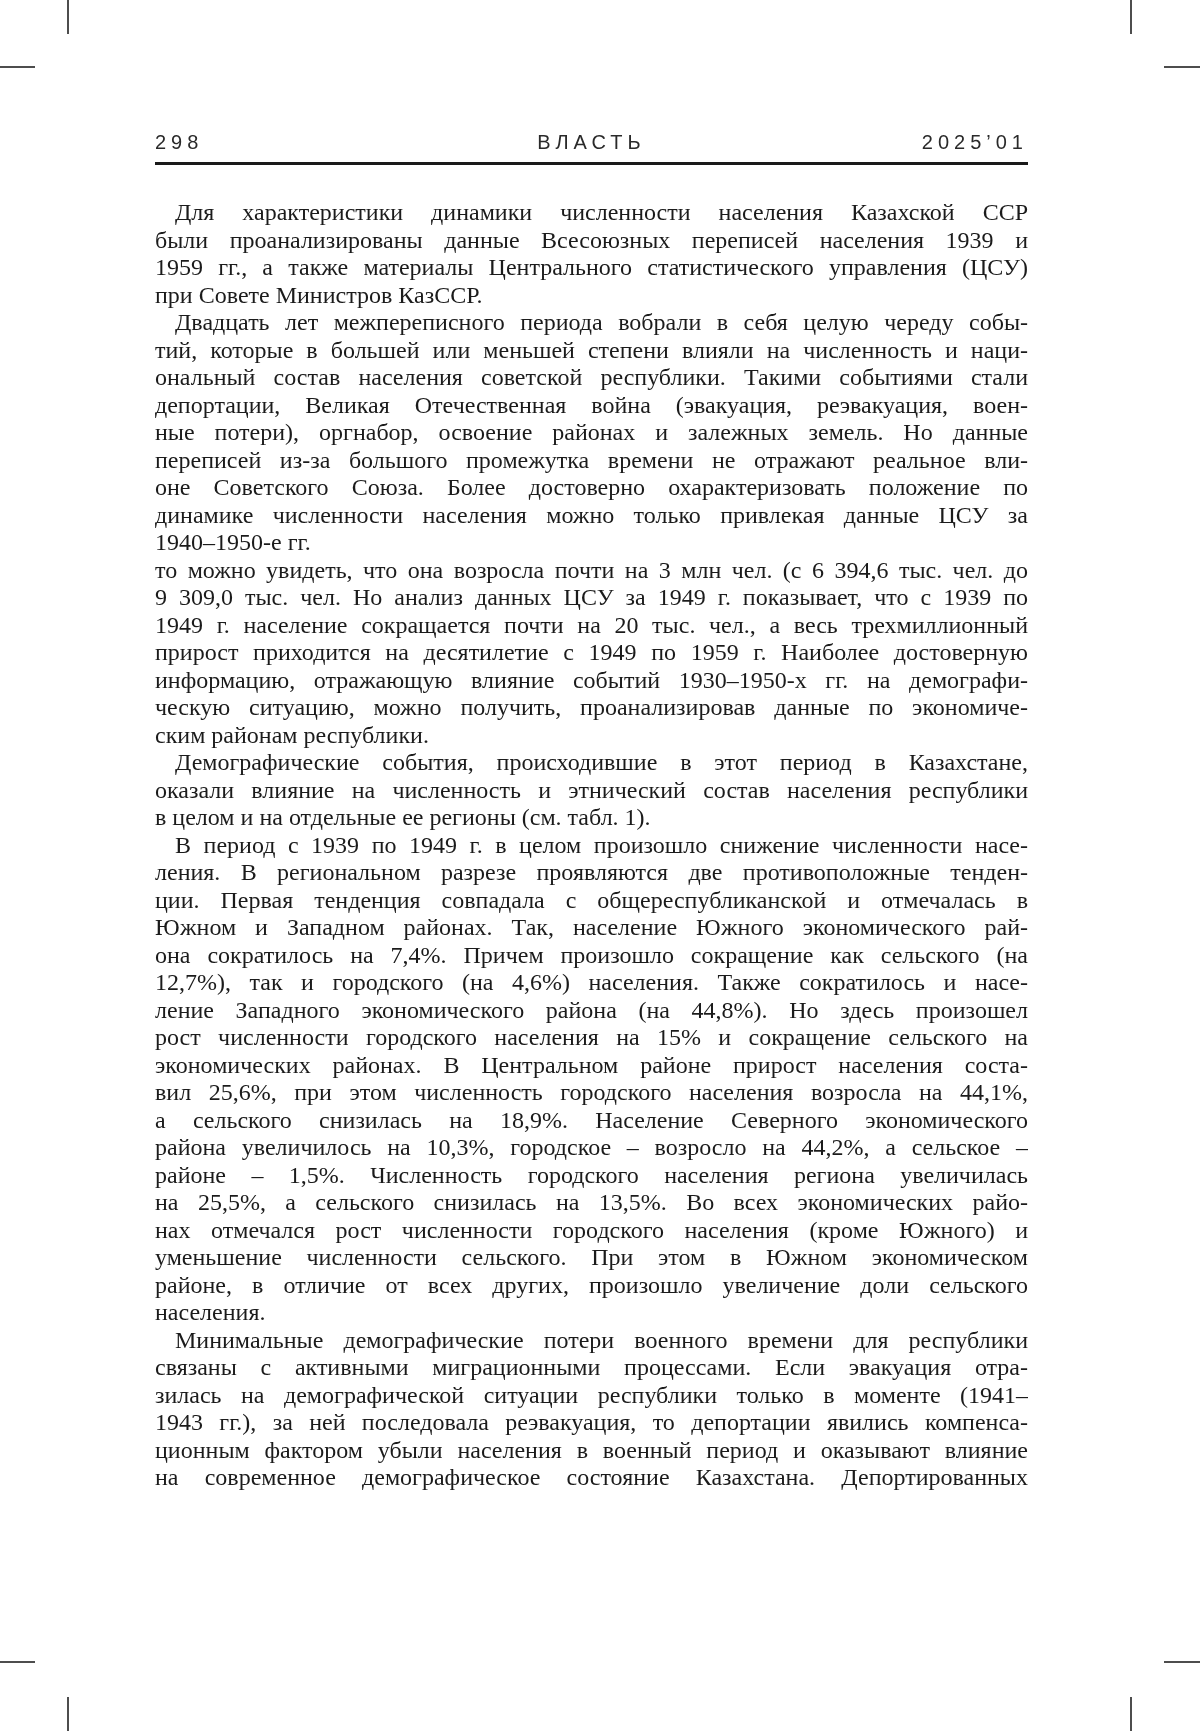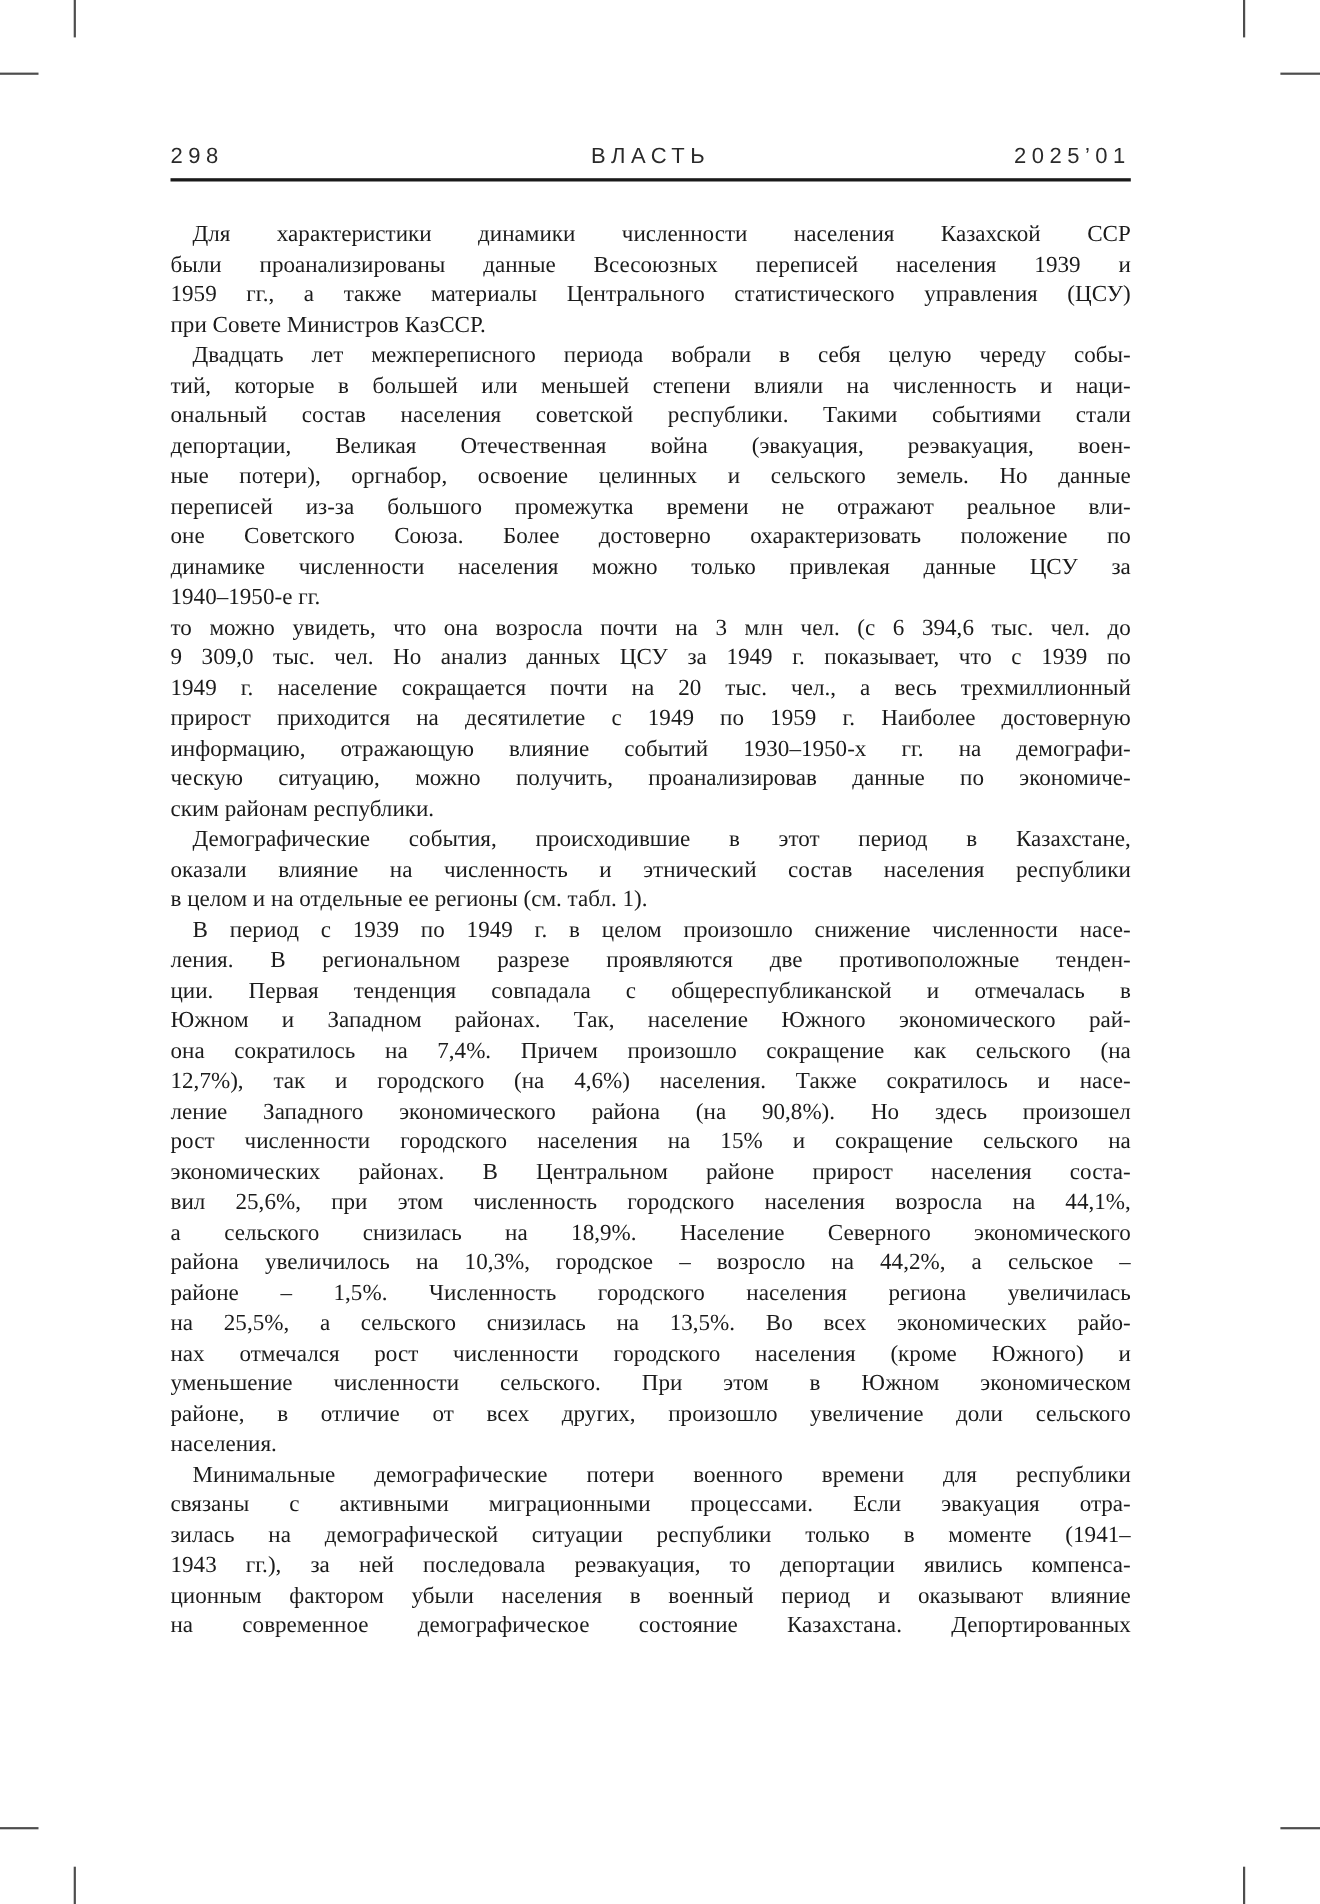--- a/index.html
+++ b/index.html
@@ -46,7 +46,7 @@
   
   .body-text{
     position:absolute;left:155px;top:199px;width:873px;
-    font-size:21px;line-height:27.5px;color:var(--text,#1b1b1b);
+    font-size:24px;line-height:27.5px;color:var(--text,#1b1b1b);
   }
   .para{margin:0;padding:0;}
   .pline{height:27.5px;overflow:hidden;text-align:left;}

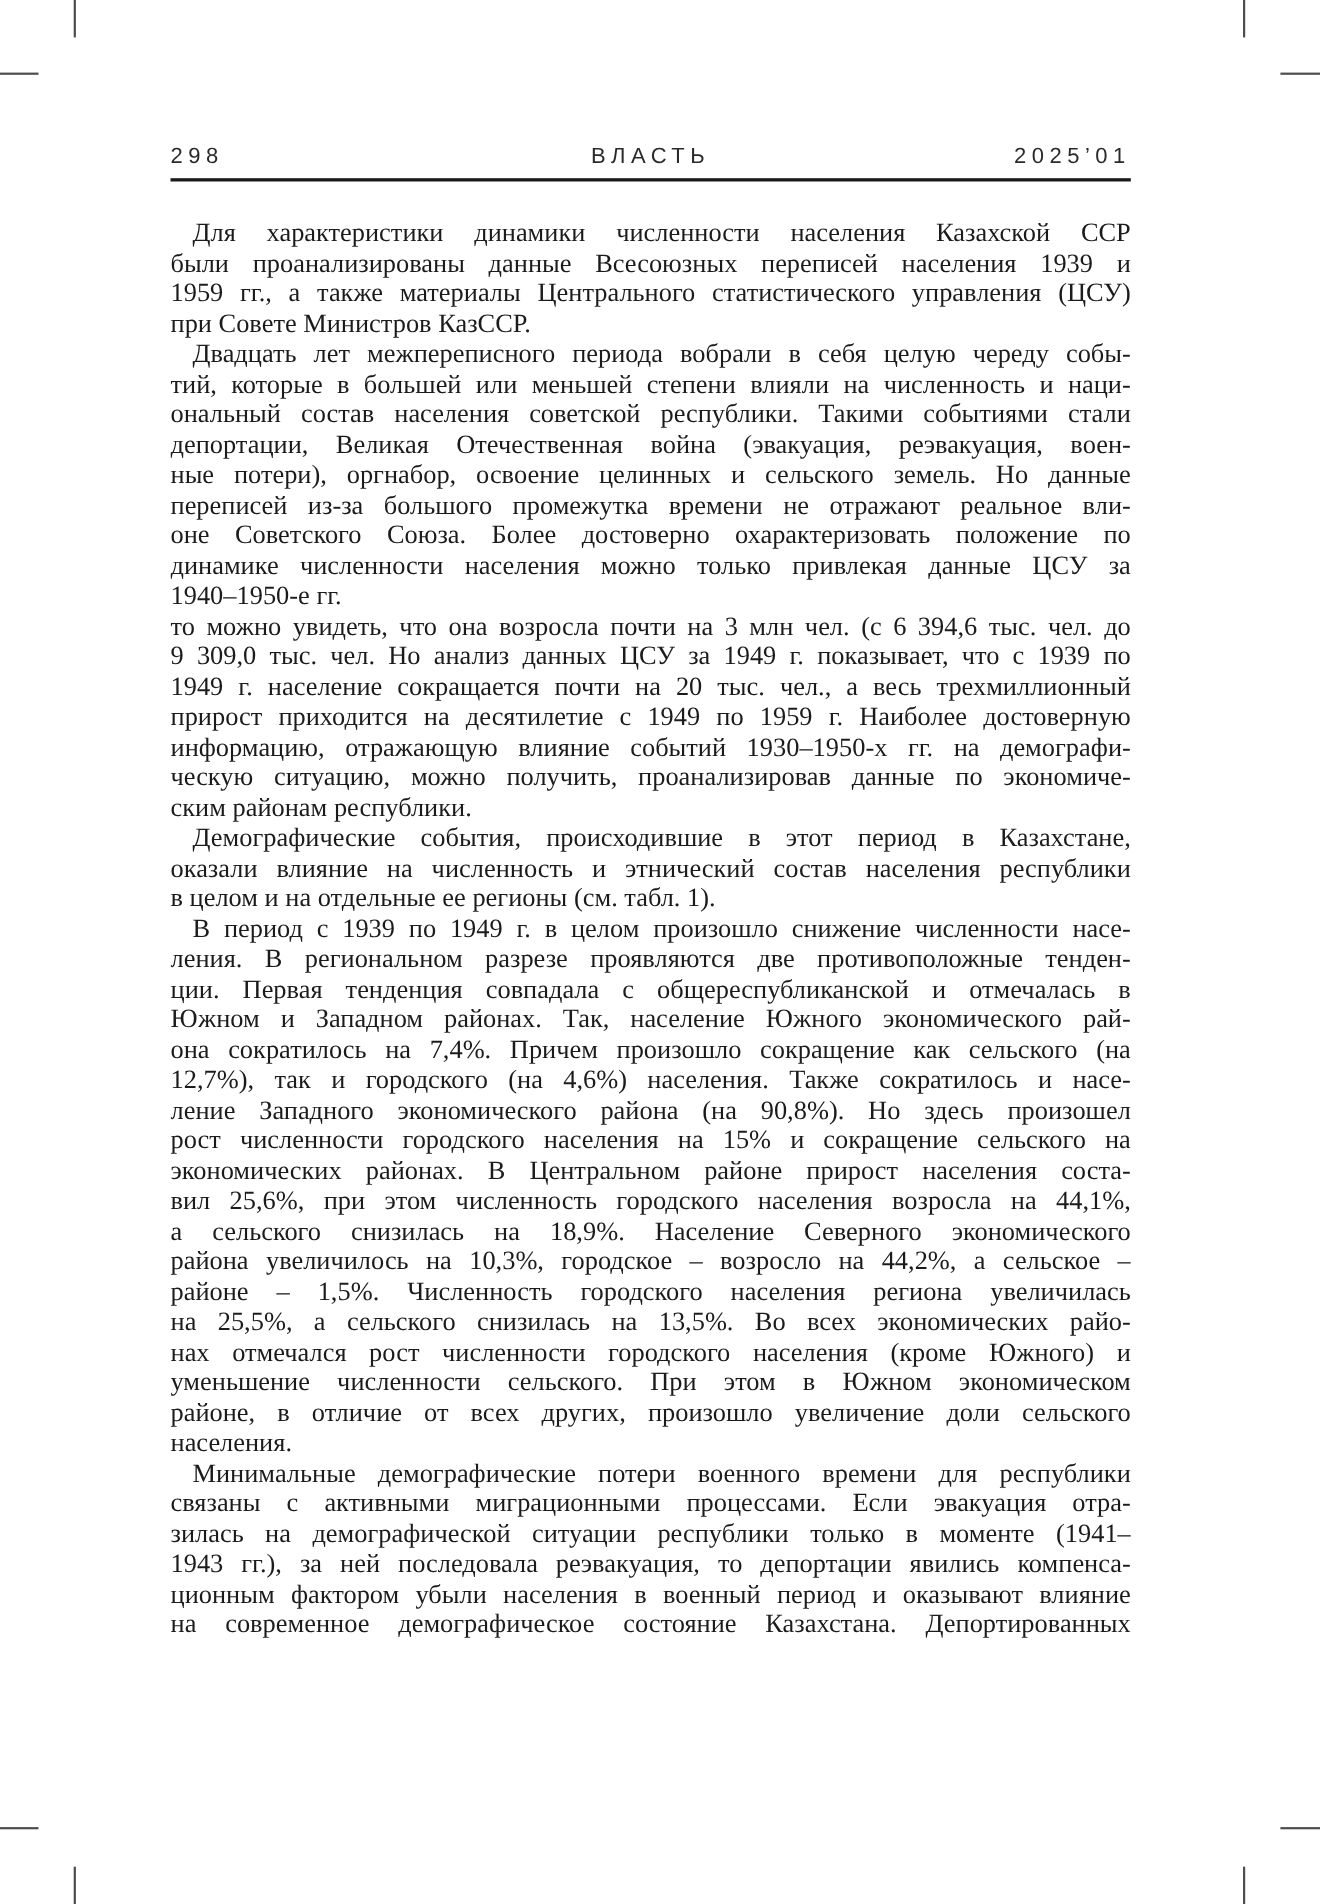--- a/index.html
+++ b/index.html
@@ -87,7 +87,7 @@
         <div class="pline j">тий, которые в большей или меньшей степени влияли на численность и наци-</div>
         <div class="pline j">ональный состав населения советской республики. Такими событиями стали</div>
         <div class="pline j">депортации, Великая Отечественная война (эвакуация, реэвакуация, воен-</div>
-        <div class="pline j">ные потери), оргнабор, освоение целинных и сельского земель. Но данные</div>
+        <div class="pline j">ные потери), оргнабор, освоение районах и залежных земель. Но данные</div>
         <div class="pline j">переписей из-за большого промежутка времени не отражают реальное вли-</div>
         <div class="pline j">оне Советского Союза. Более достоверно охарактеризовать положение по</div>
         <div class="pline j">динамике численности населения можно только привлекая данные ЦСУ за</div>

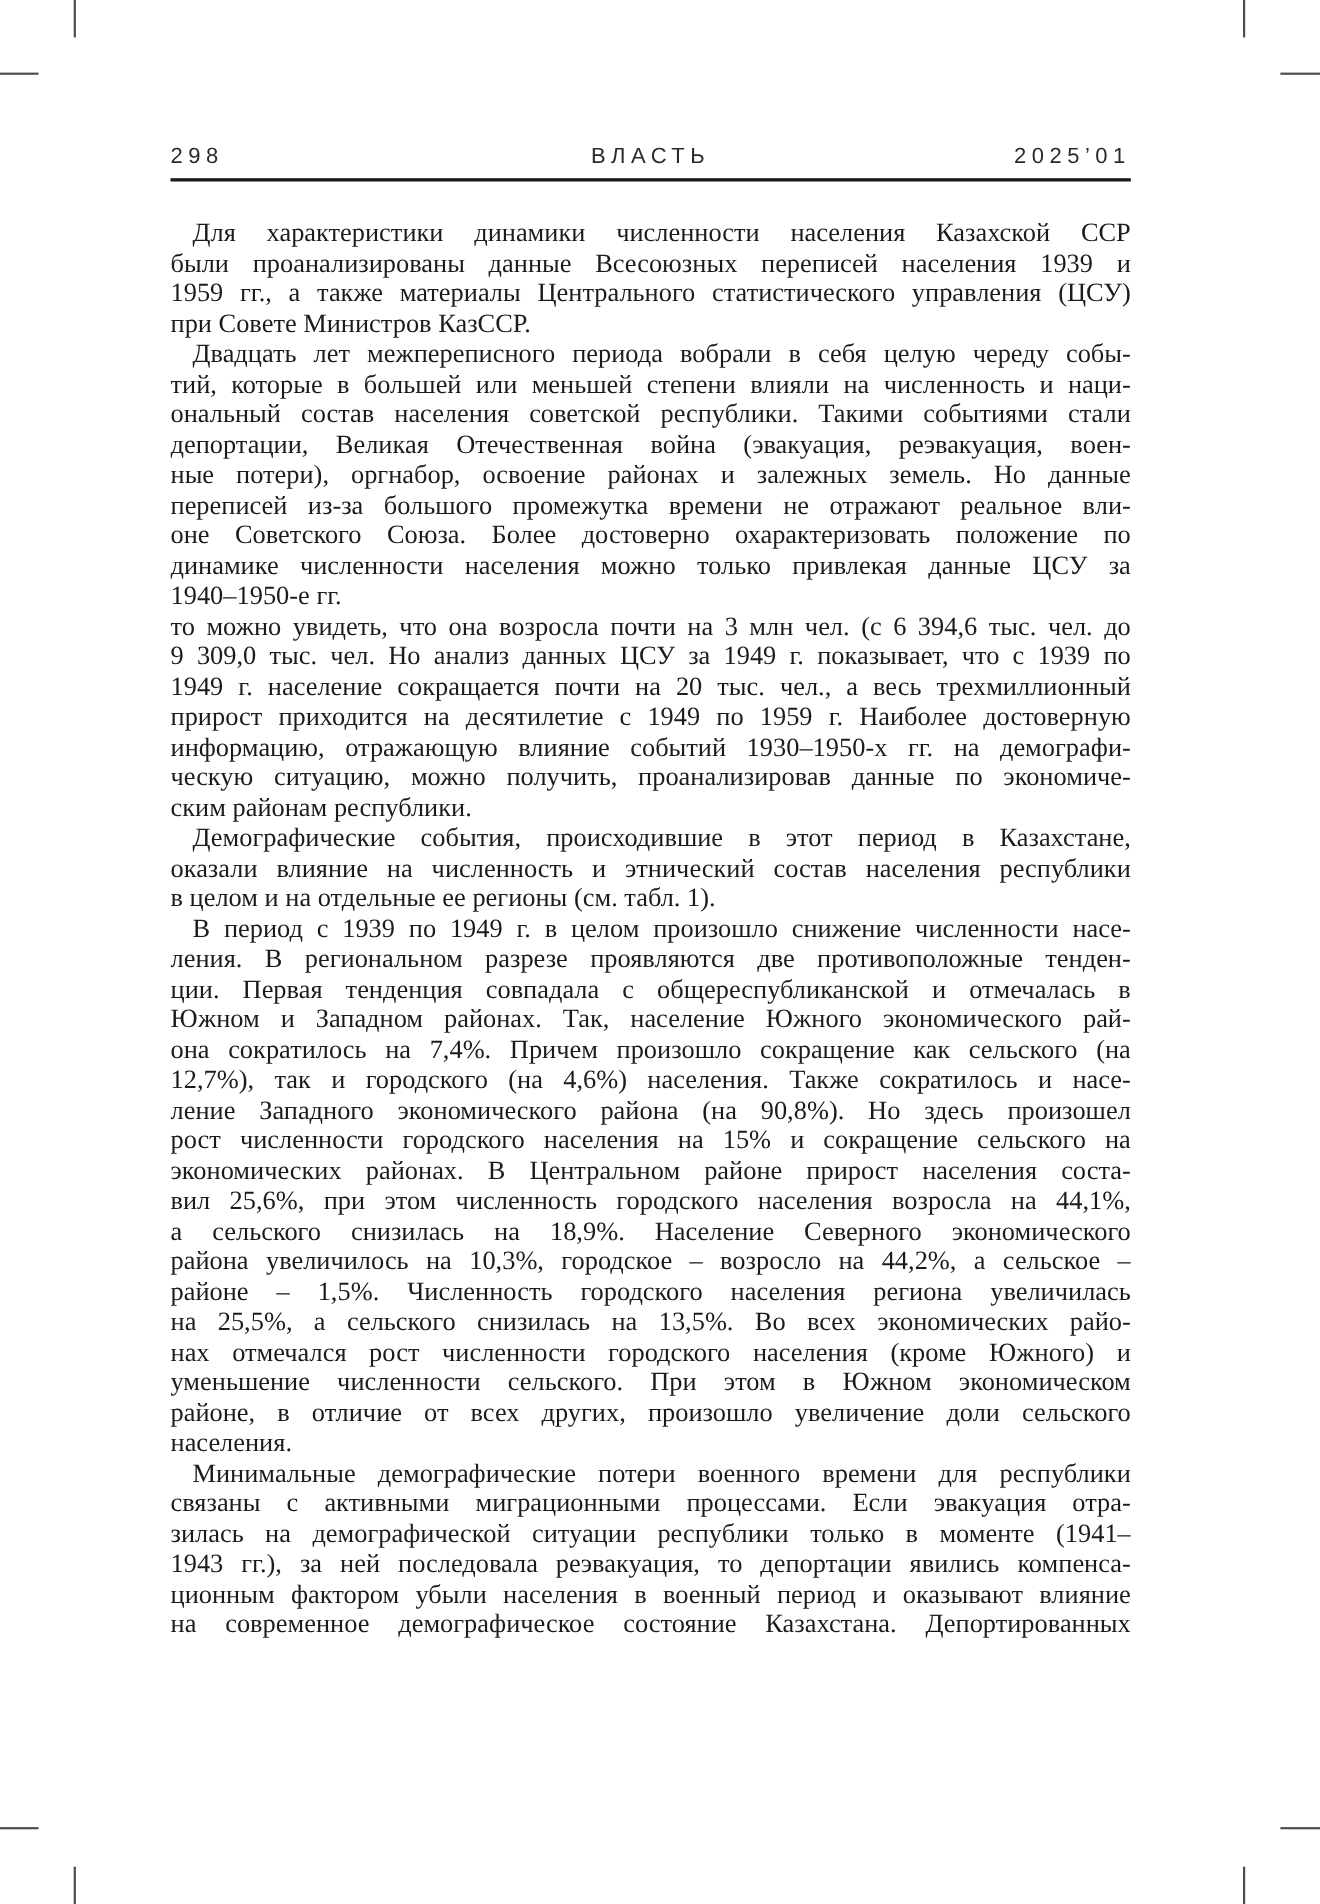--- a/index.html
+++ b/index.html
@@ -114,7 +114,7 @@
         <div class="pline j">Южном и Западном районах. Так, население Южного экономического рай-</div>
         <div class="pline j">она сократилось на 7,4%. Причем произошло сокращение как сельского (на</div>
         <div class="pline j">12,7%), так и городского (на 4,6%) населения. Также сократилось и насе-</div>
-        <div class="pline j">ление Западного экономического района (на 90,8%). Но здесь произошел</div>
+        <div class="pline j">ление Западного экономического района (на 44,8%). Но здесь произошел</div>
         <div class="pline j">рост численности городского населения на 15% и сокращение сельского на</div>
         <div class="pline j">экономических районах. В Центральном районе прирост населения соста-</div>
         <div class="pline j">вил 25,6%, при этом численность городского населения возросла на 44,1%,</div>

